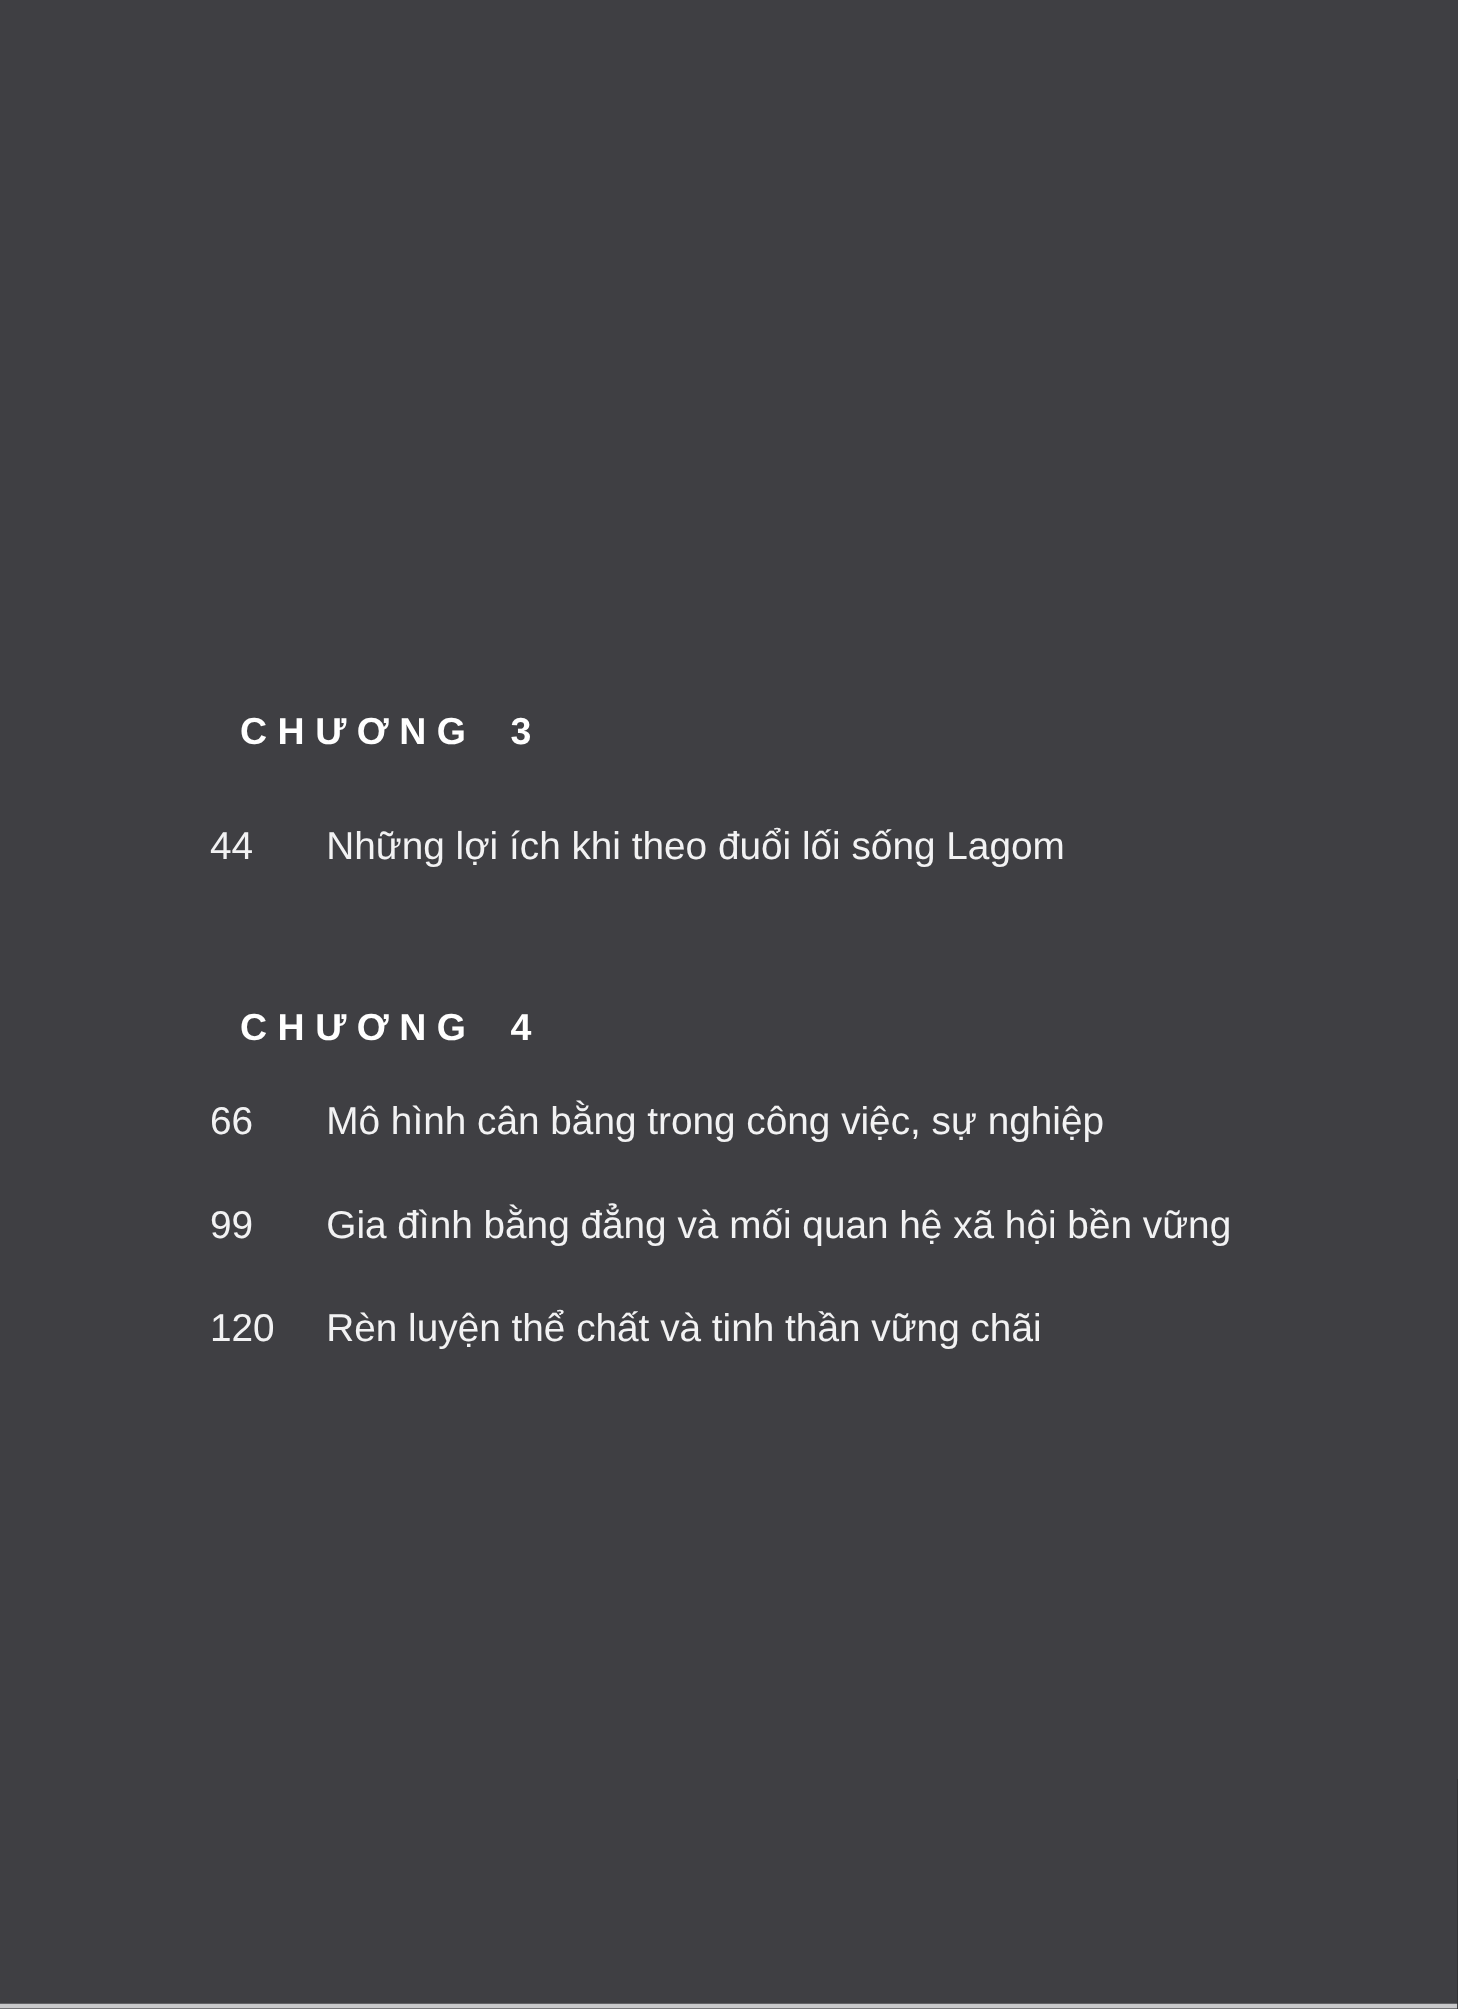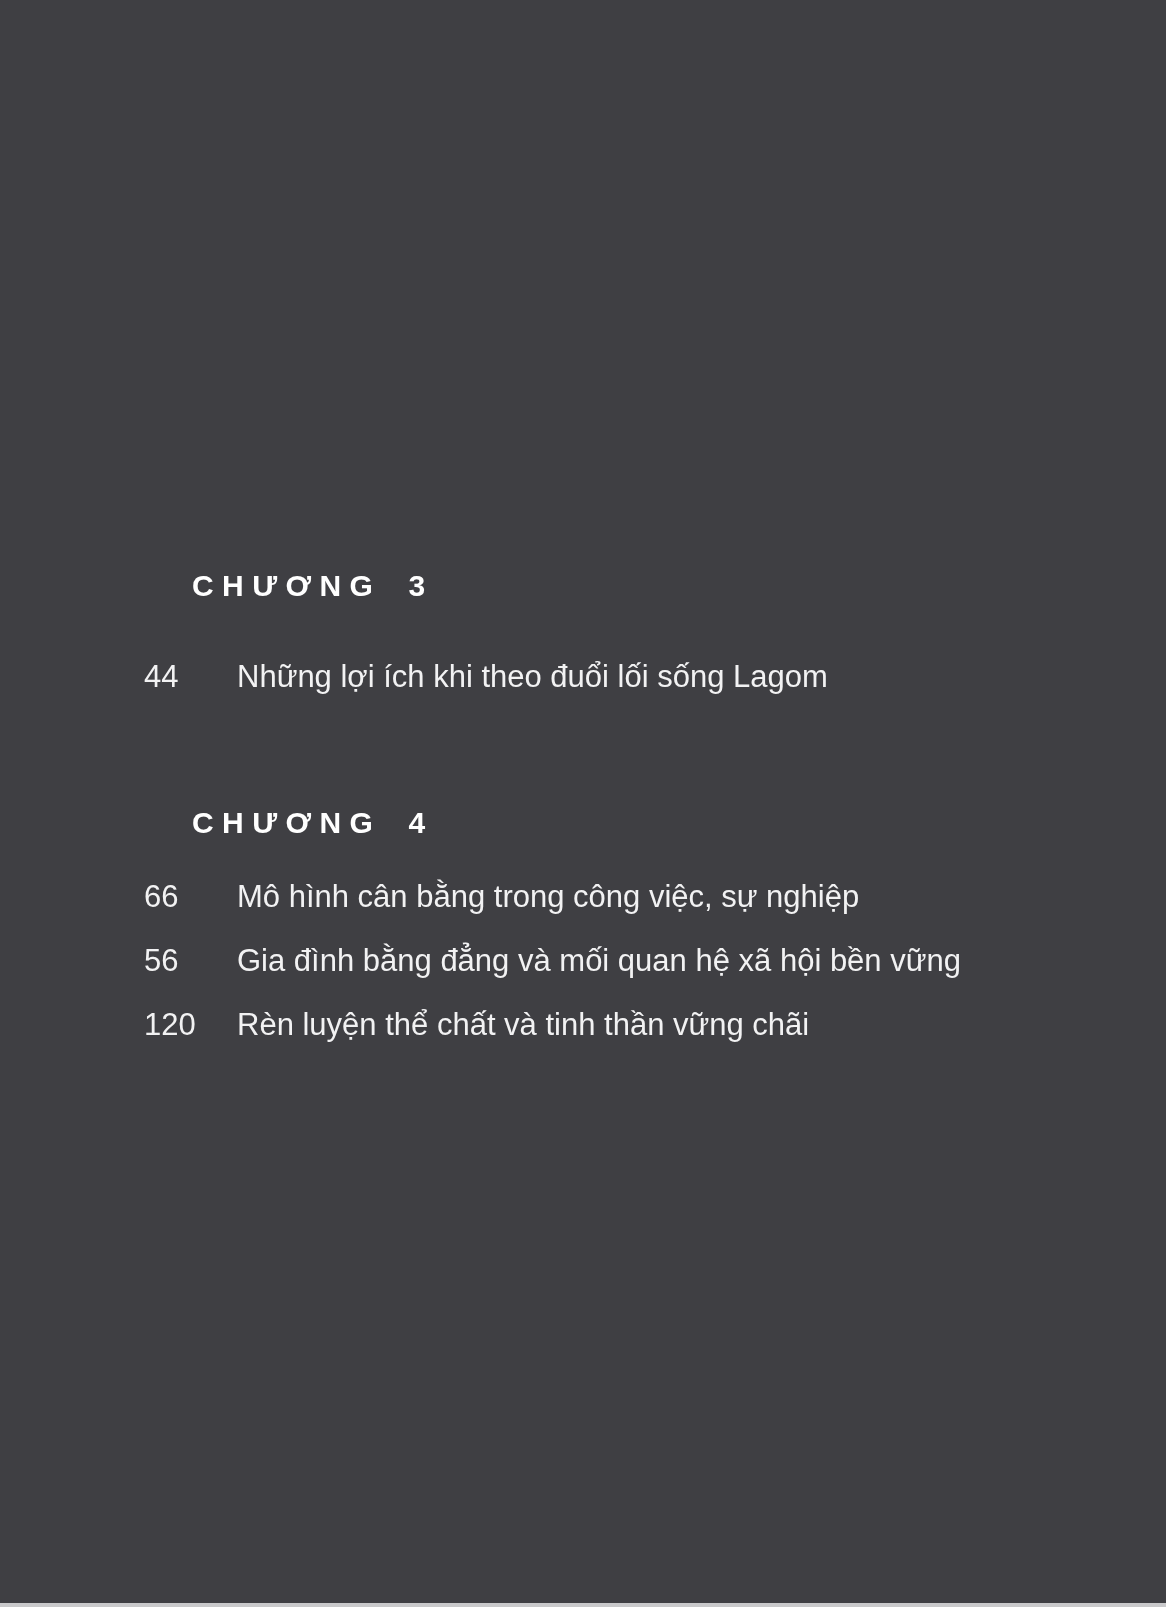--- a/index.html
+++ b/index.html
@@ -62,6 +62,7 @@
   .page-num {
     flex: 0 0 93px;
     width: 93px;
+    margin-left: 24px;
   }
   .entry-title {
     flex: 1 1 auto;

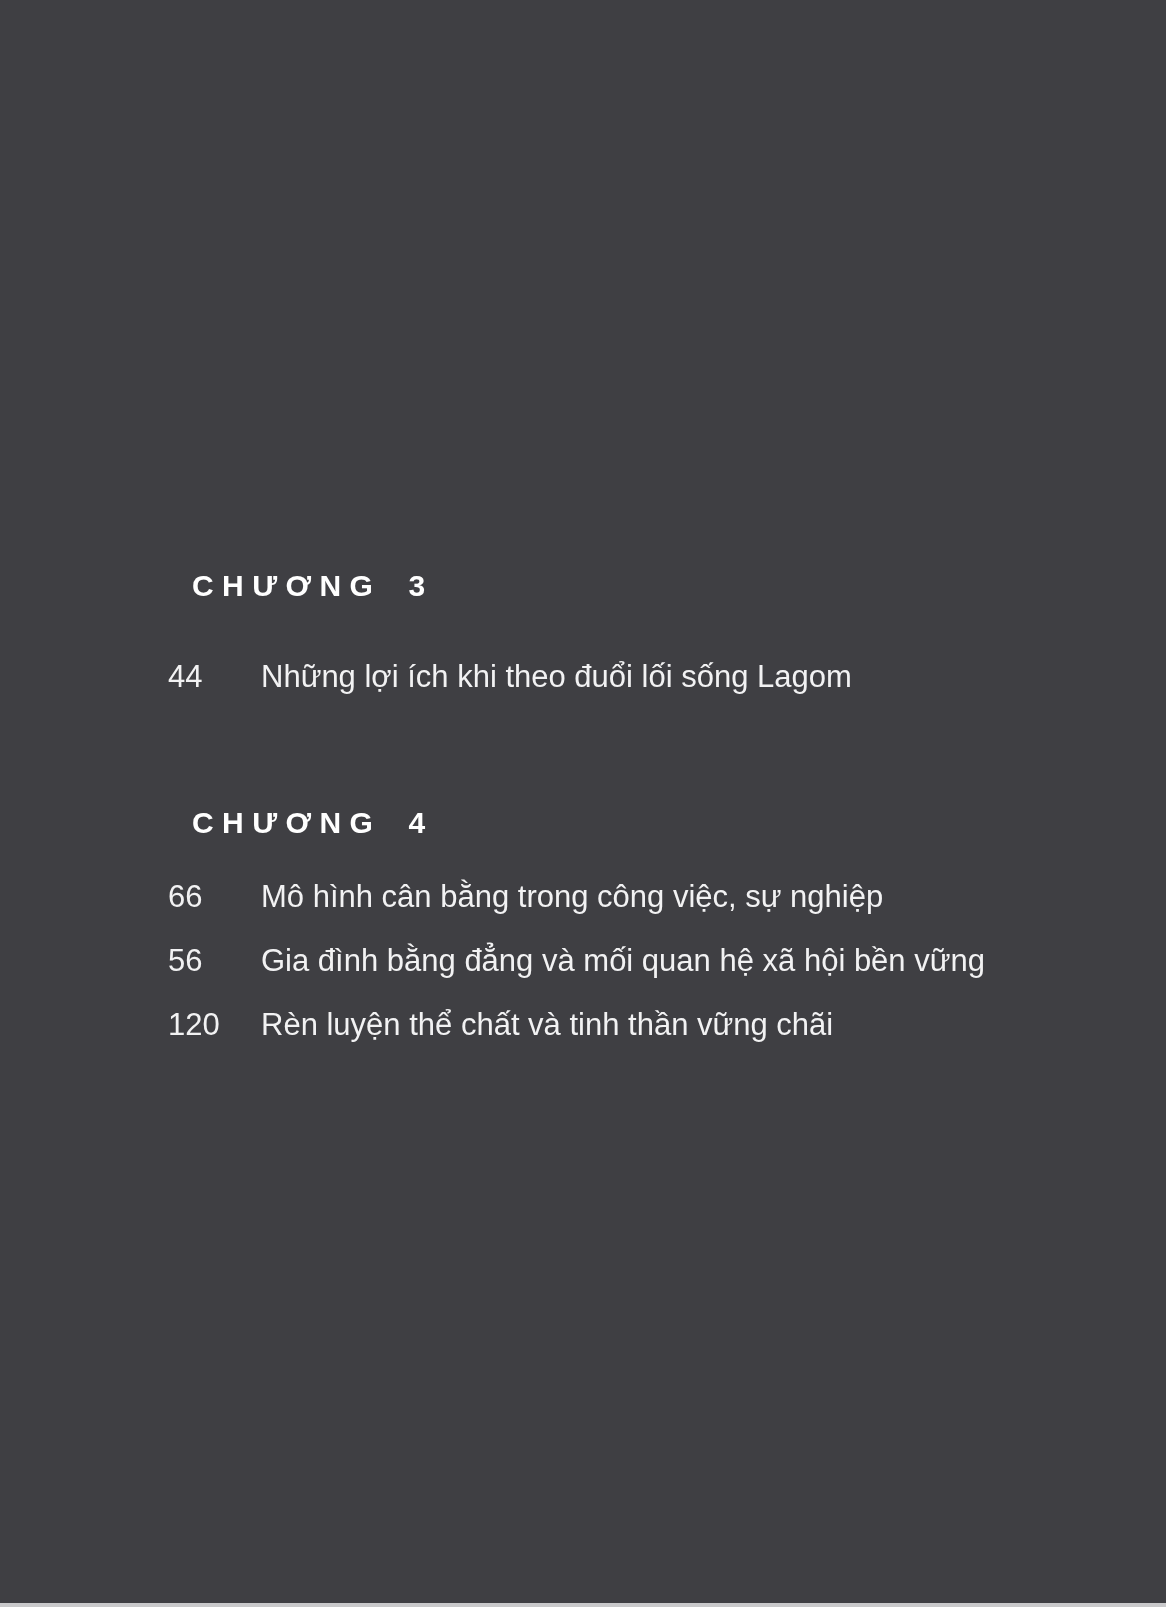--- a/index.html
+++ b/index.html
@@ -53,6 +53,7 @@
     right: 60px;
     display: flex;
     flex-direction: column;
+    gap: 19px;
   }
   .toc-list .toc-row {
     position: static;

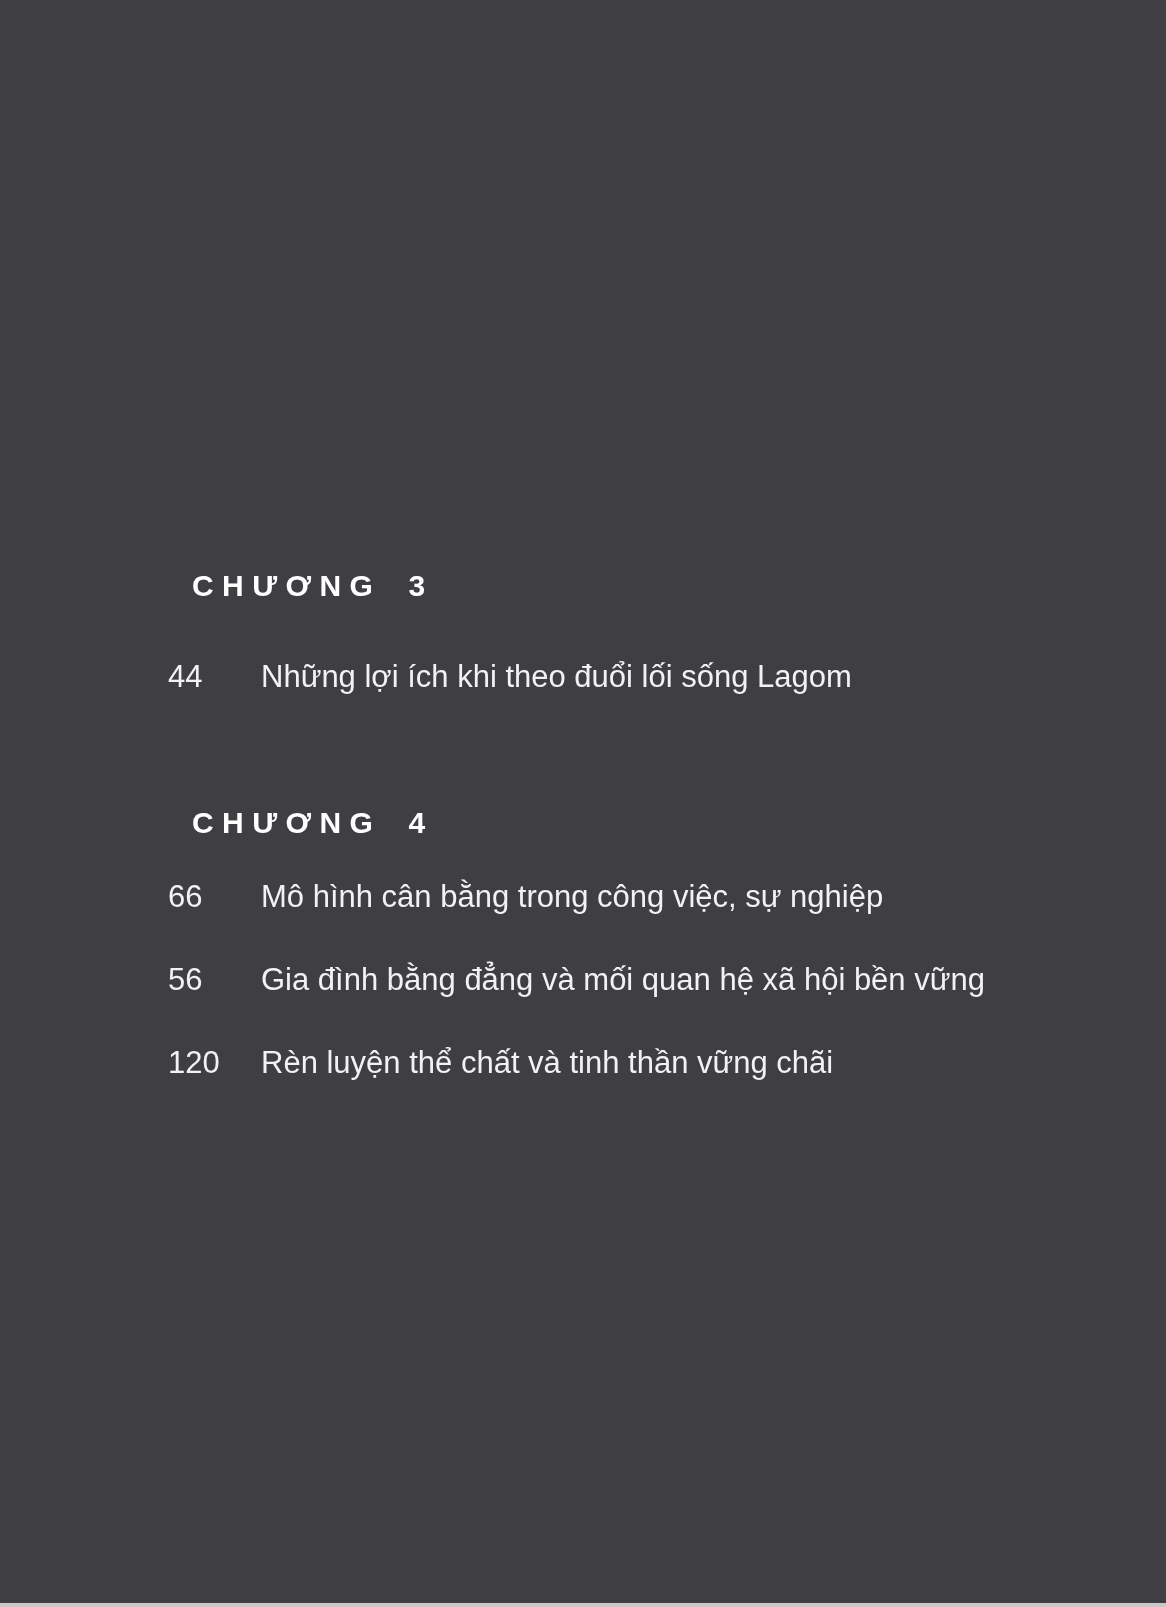--- a/index.html
+++ b/index.html
@@ -101,7 +101,7 @@
 
 
     <div class="toc-row">
-      <span class="page-num">56</span>
+      <span class="page-num">99</span>
       <span class="entry-title">Gia đình bằng đẳng và mối quan hệ xã hội bền vững</span>
     </div>
 

